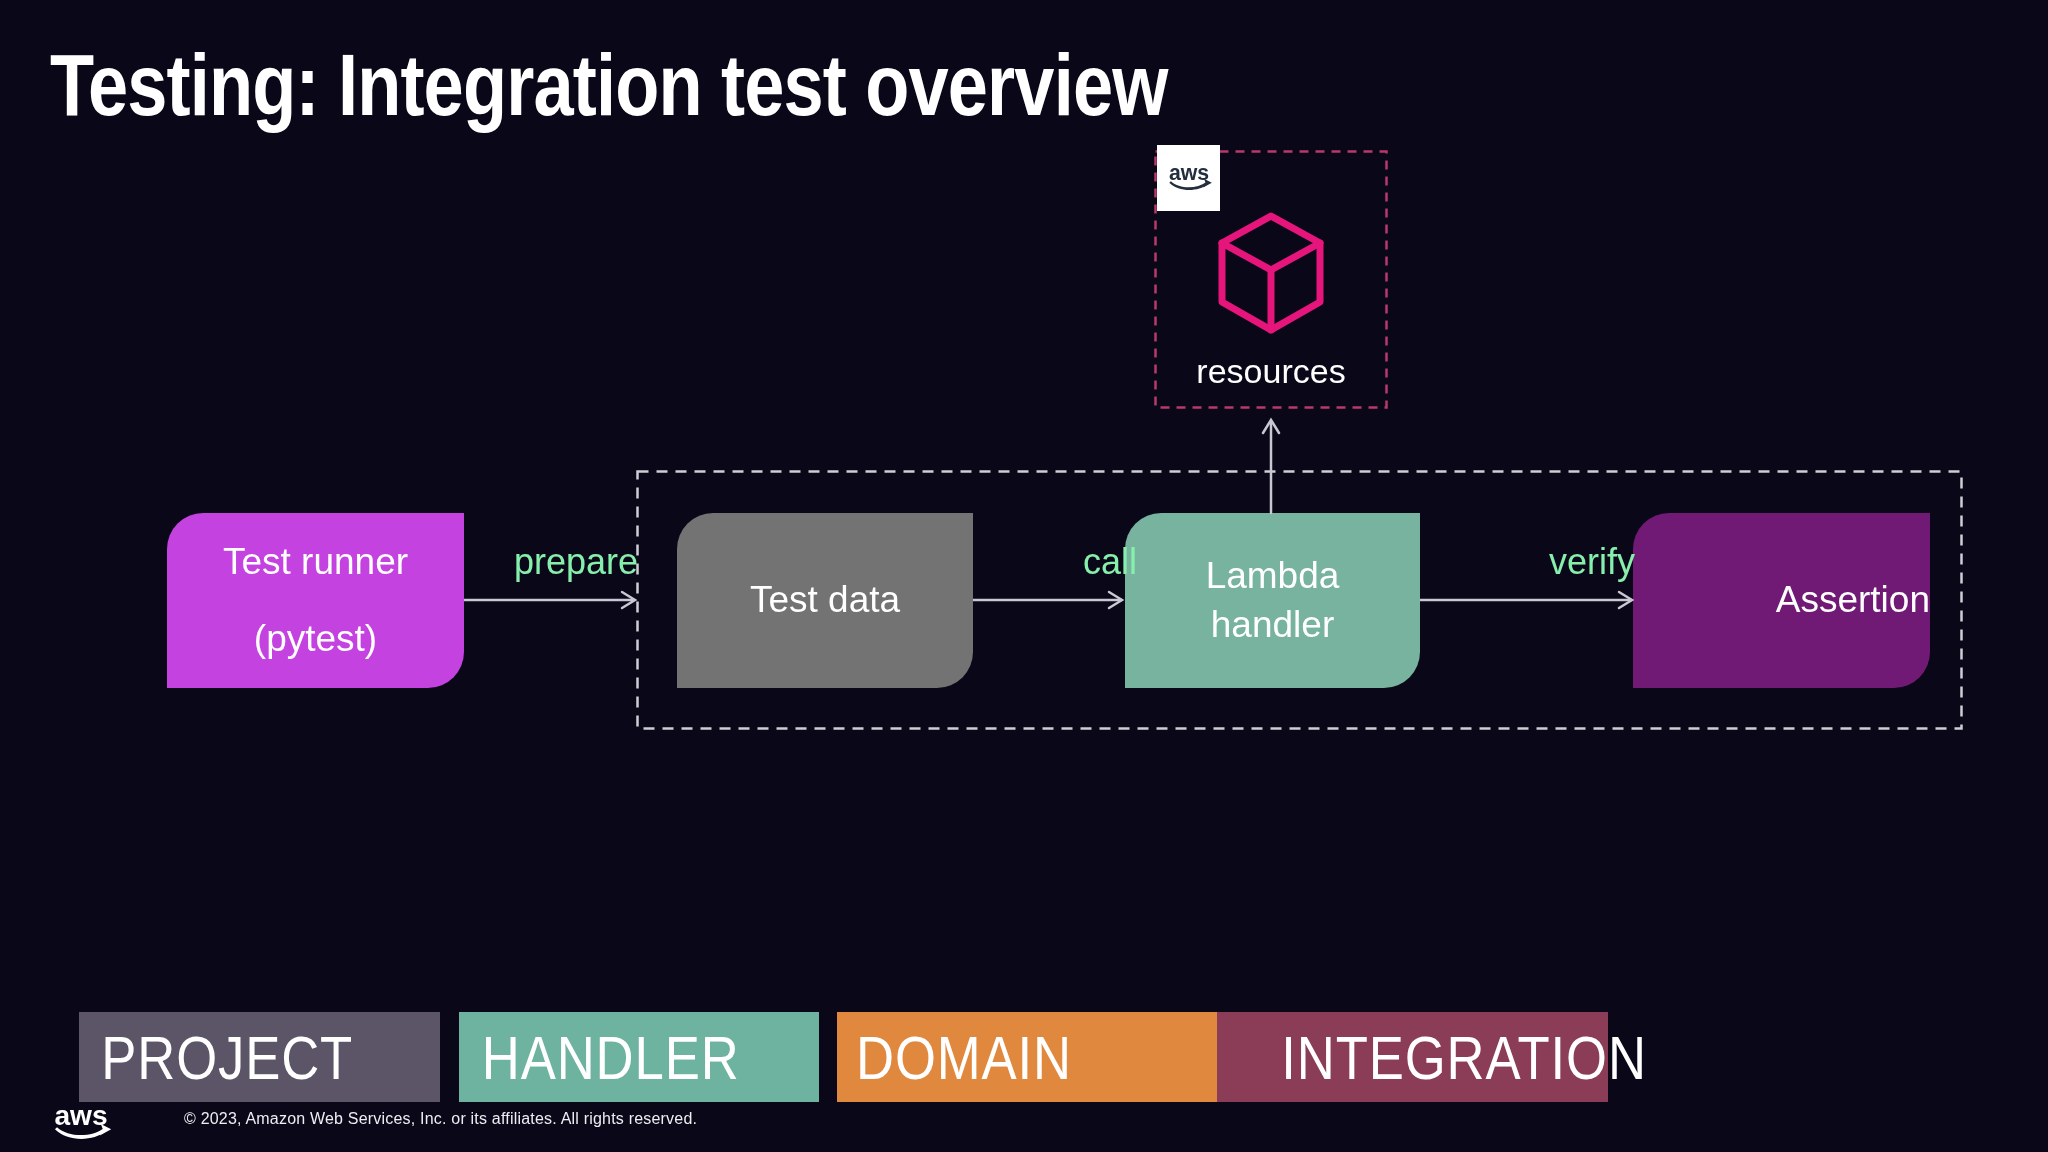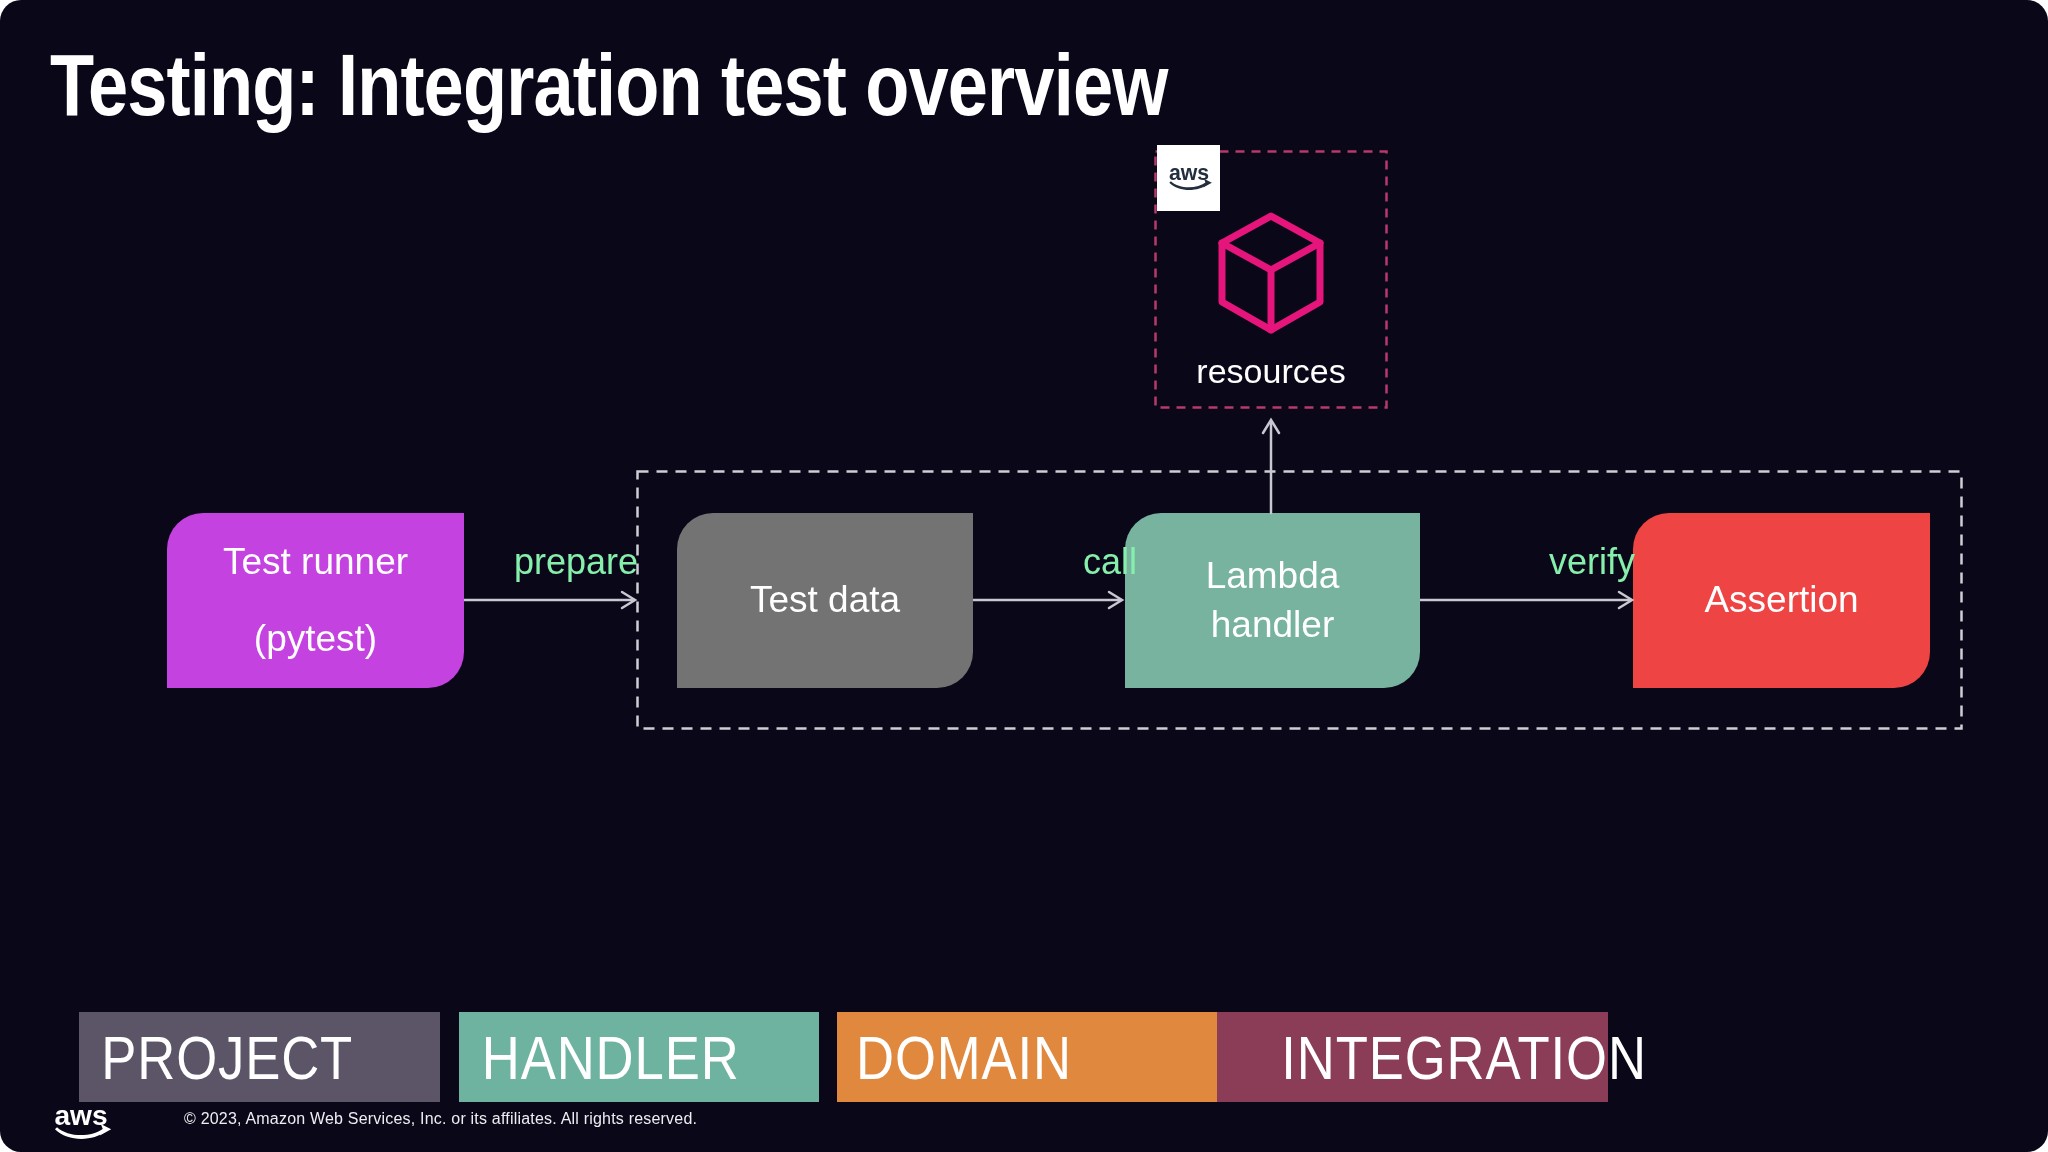--- a/index.html
+++ b/index.html
@@ -119,7 +119,7 @@
 </head>
 <body>
 
-<div id="slide" style="background: rgb(10, 7, 24); border-radius: 21px;">
+<div id="slide" style="background: rgb(10, 7, 24);">
 
   <h1 id="title" class="abs" style="color: rgb(255, 255, 255);">Testing: Integration test overview</h1>
 

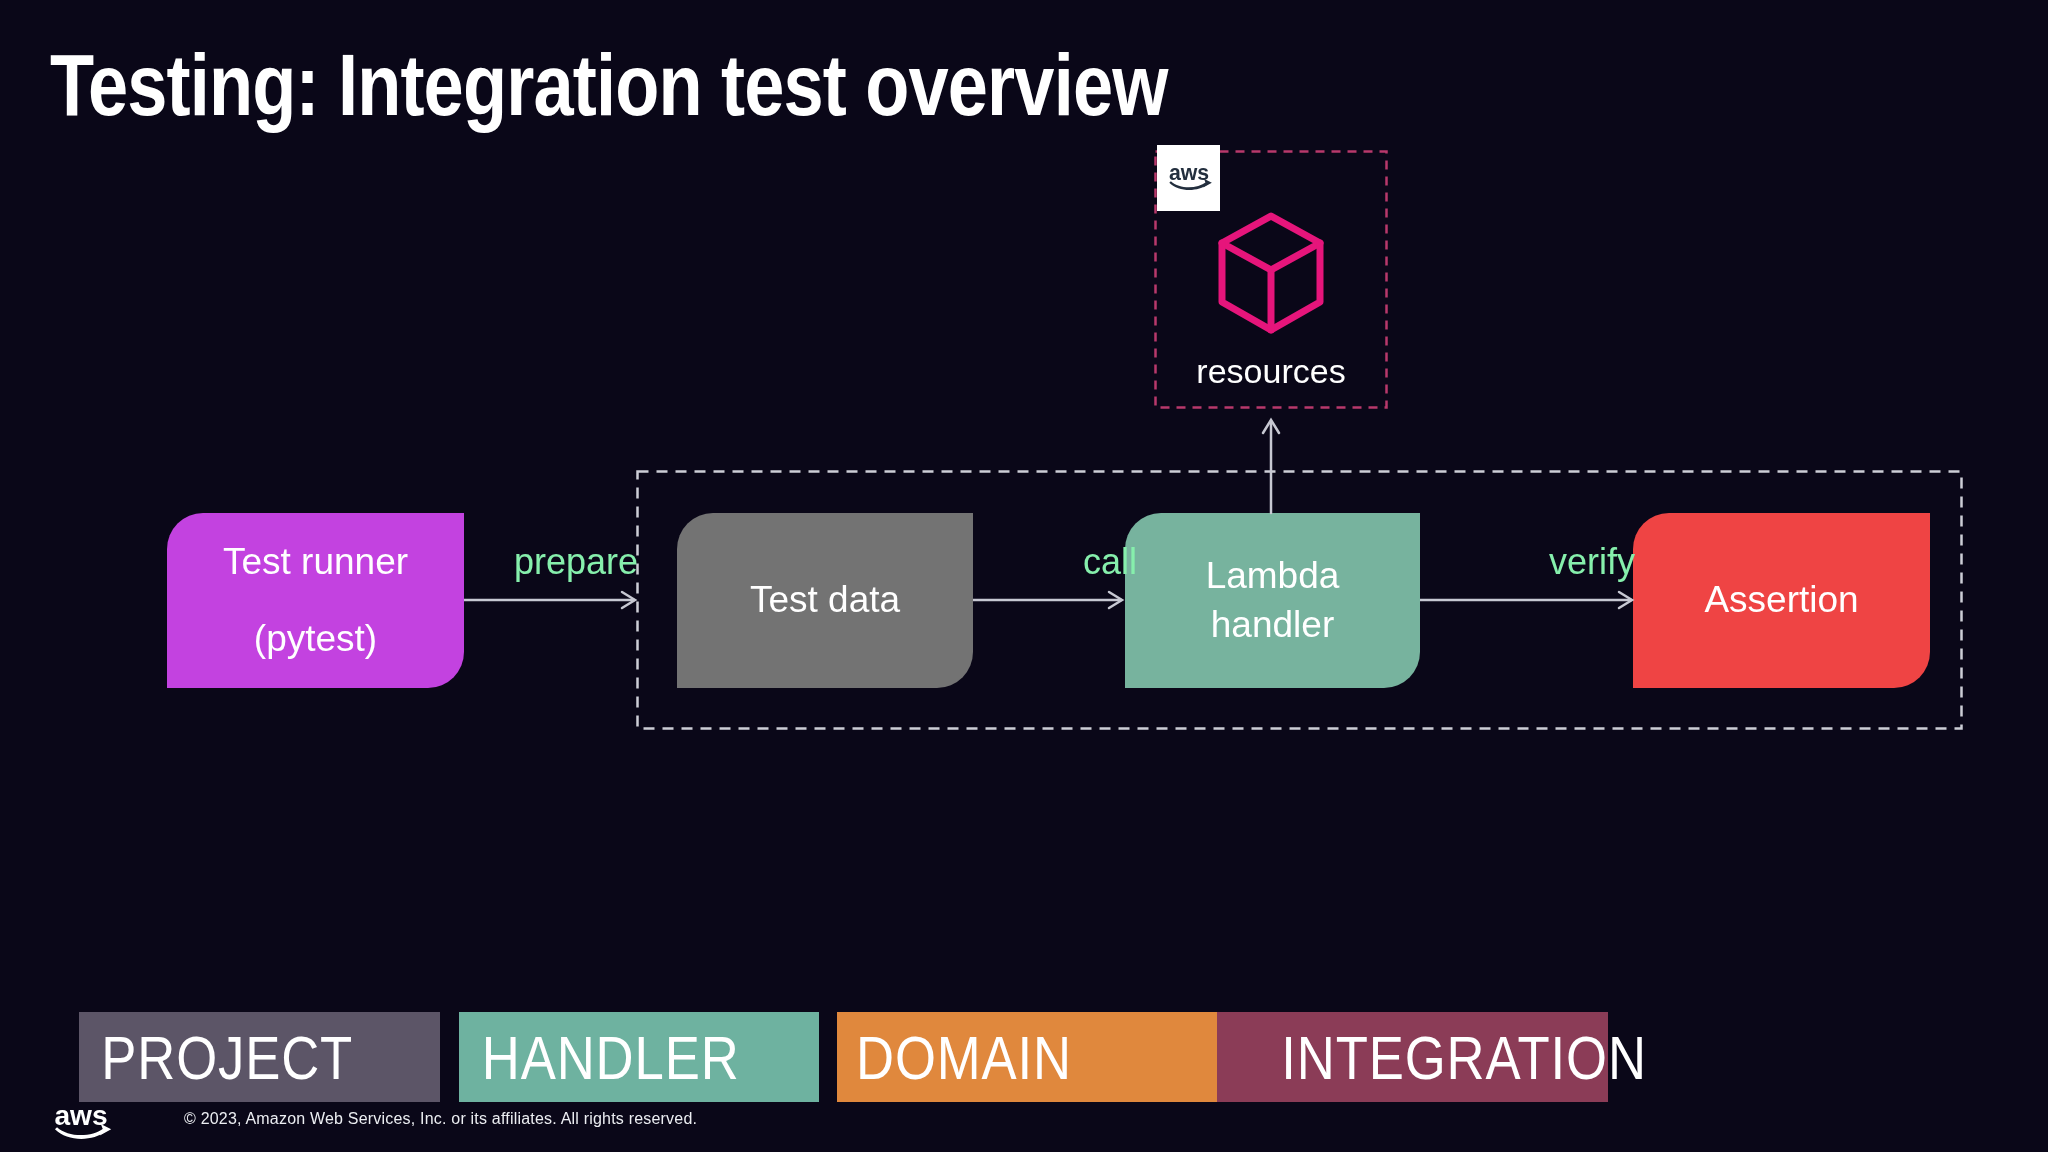--- a/index.html
+++ b/index.html
@@ -163,7 +163,7 @@
     <span>Lambda</span>
     <span>handler</span>
   </div>
-  <div id="node-assertion" class="abs node" style="background: #ef4444;">
+  <div id="node-assertion" class="abs node" style="background: #701a75; align-items: flex-end;">
     <span>Assertion</span>
   </div>
 

